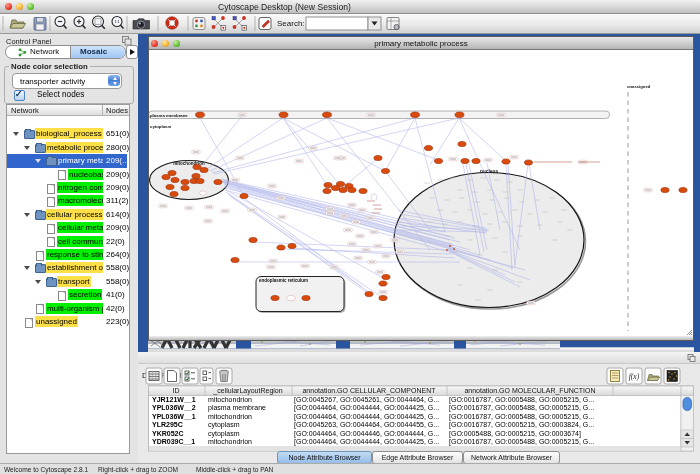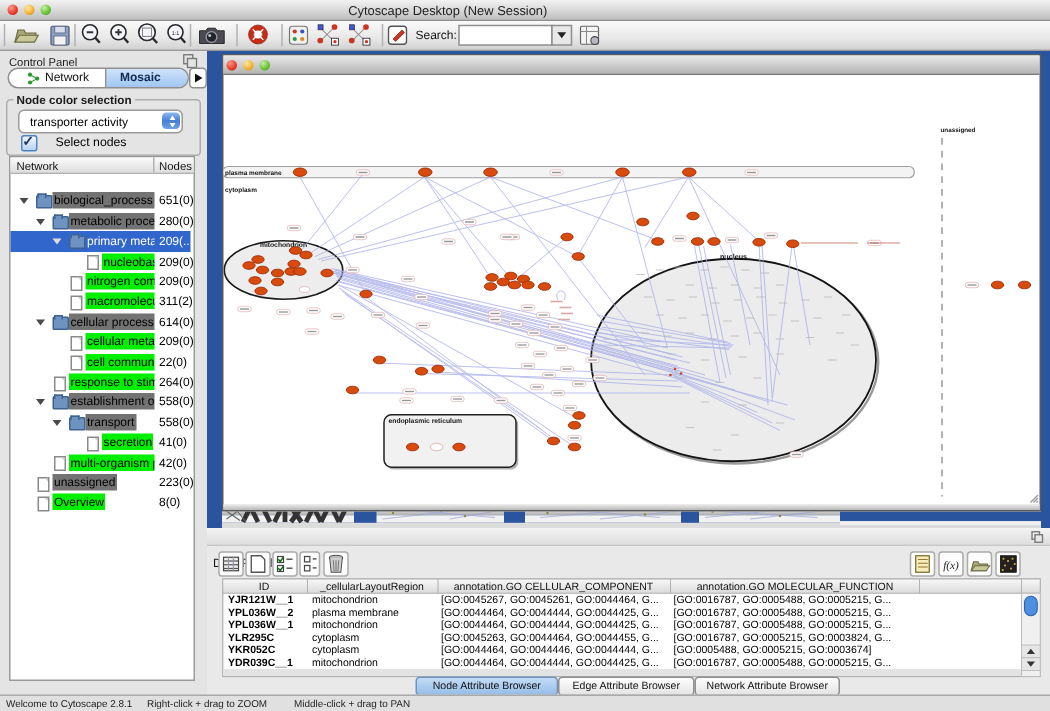--- a/index.html
+++ b/index.html
@@ -9,7 +9,7 @@
     background:linear-gradient(#f2f2f2,#d8d8d8 55%,#bfbfbf);
     border-bottom:1px solid #8f8f8f;}
   .tl{border-radius:50%;width:7px;height:7px;top:3px;}
-  .title{width:569px;text-align:center;top:1.5px;font-size:8.6px;color:#222;margin-left:14px;}
+  .title{width:569px;text-align:center;top:1.5px;font-size:8.6px;color:#222;}
   .toolbar{left:0;top:14px;width:700px;height:19px;
     background:linear-gradient(#fafafa,#e8e8e8 60%,#d2d2d2);
     border-bottom:1px solid #9a9a9a;}

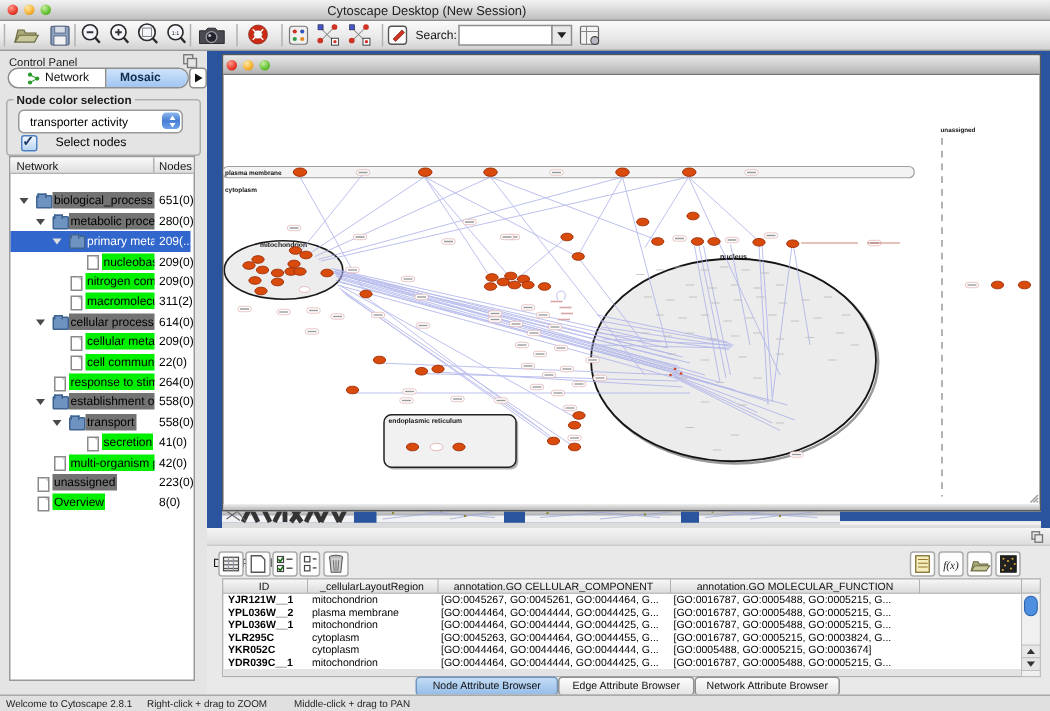--- a/index.html
+++ b/index.html
@@ -335,6 +335,7 @@
   <div class="abs itl" style="left:1.5px;background:radial-gradient(circle at 35% 30%,#ff9a8a,#e8392a 60%,#b01a10);"></div>
   <div class="abs itl" style="left:12.5px;background:radial-gradient(circle at 35% 30%,#ffe9a8,#f5b02e 60%,#c77f13);"></div>
   <div class="abs itl" style="left:23.5px;background:radial-gradient(circle at 35% 30%,#c8f0a0,#63c132 60%,#3d8f17);"></div>
+  <div class="abs" style="left:0;top:1.5px;width:544px;text-align:center;font-size:8px;color:#111;">primary metabolic process</div>
   <svg class="abs" style="left:0;top:12px;" width="544" height="287" viewBox="149 49 544 287">
    <defs>
     <g id="ml">

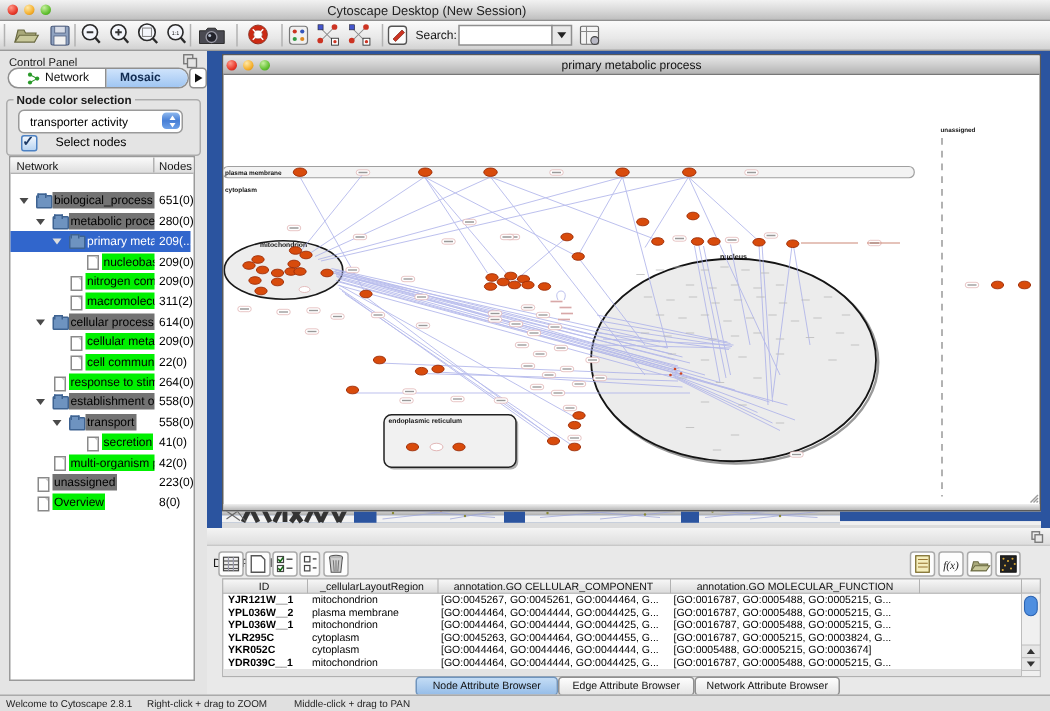--- a/index.html
+++ b/index.html
@@ -31,7 +31,7 @@
   .lbl{position:absolute;top:1px;height:11px;line-height:11.5px;padding:0 1px;color:#000;white-space:nowrap;overflow:hidden;}
   .num{position:absolute;left:99px;top:0;color:#000;}
   .gbg{background:#00f000;}
-  .rbg{background:#737373;}
+  .rbg{background:#fde047;}
   
   .folder{position:absolute;top:3px;width:9px;height:7px;background:#6e93c0;border:1px solid #3e6391;border-radius:1px;}
   .folder:before{content:"";position:absolute;left:0;top:-2px;width:4px;height:2px;background:#6e93c0;border:1px solid #3e6391;border-bottom:none;}

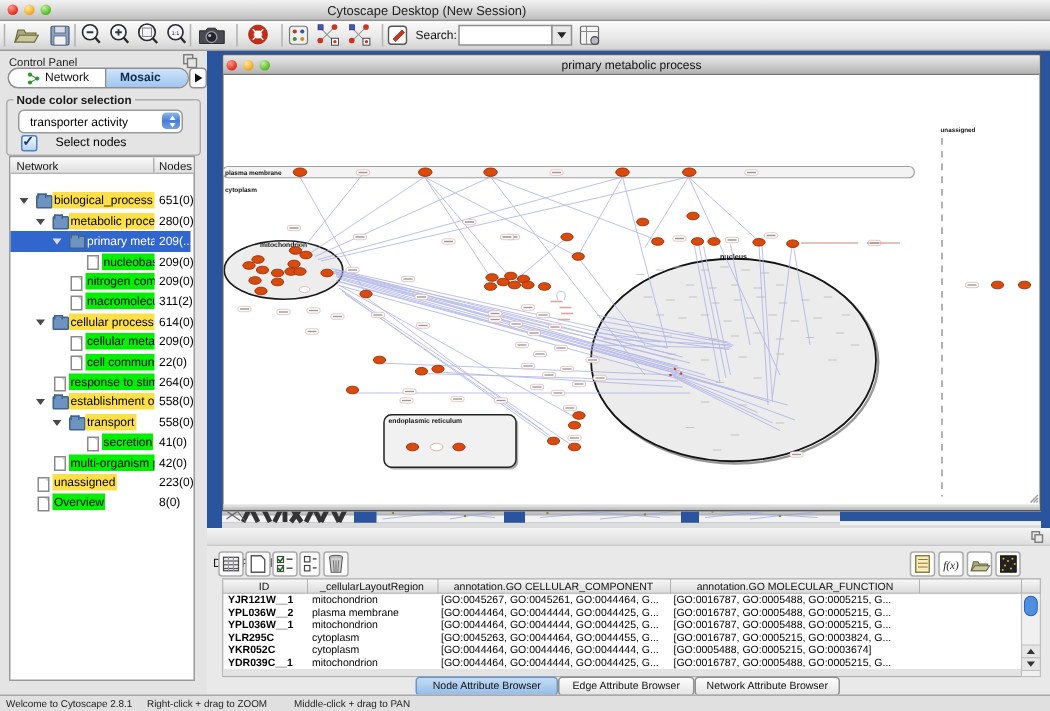--- a/index.html
+++ b/index.html
@@ -263,11 +263,6 @@
       <i class="file" style="left:18px;"></i>
       <span class="lbl rbg" style="left:28px;">unassigned</span>
       <span class="num">223(0)</span>
-    </div>
-  <div class="trow" style="top:223.4px;">
-      <i class="file" style="left:18px;"></i>
-      <span class="lbl gbg" style="left:28px;">Overview</span>
-      <span class="num">8(0)</span>
     </div>
 </div>
 

